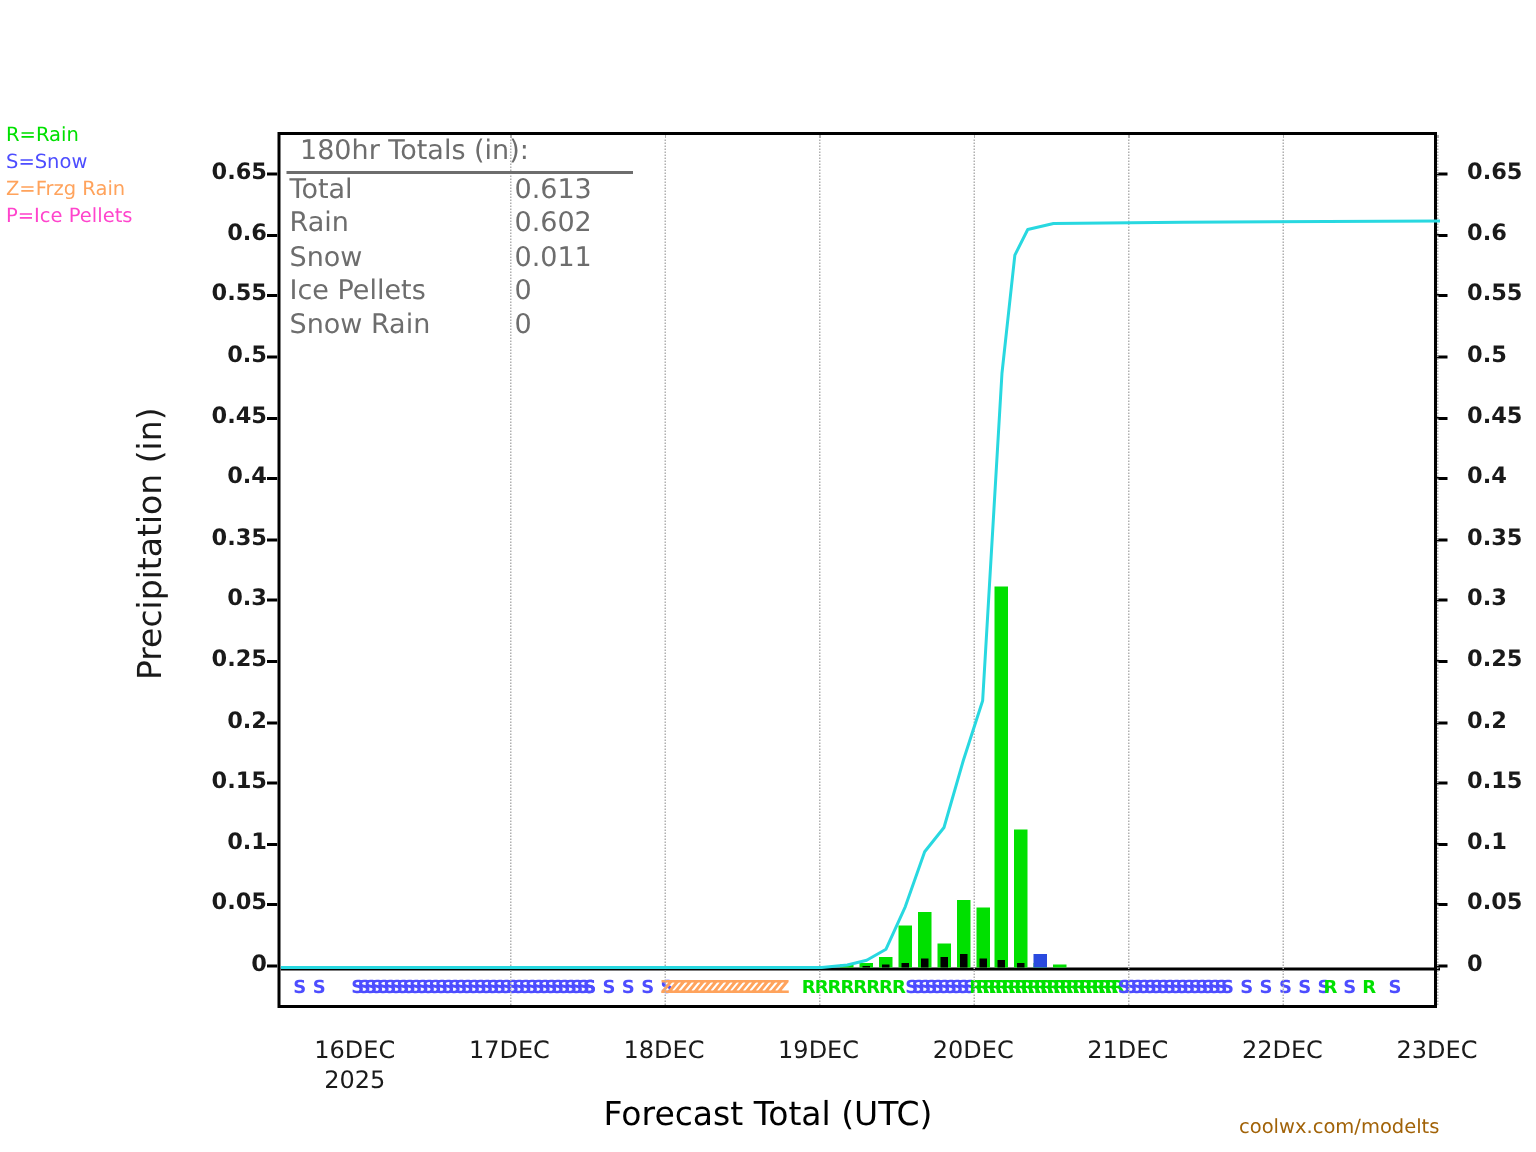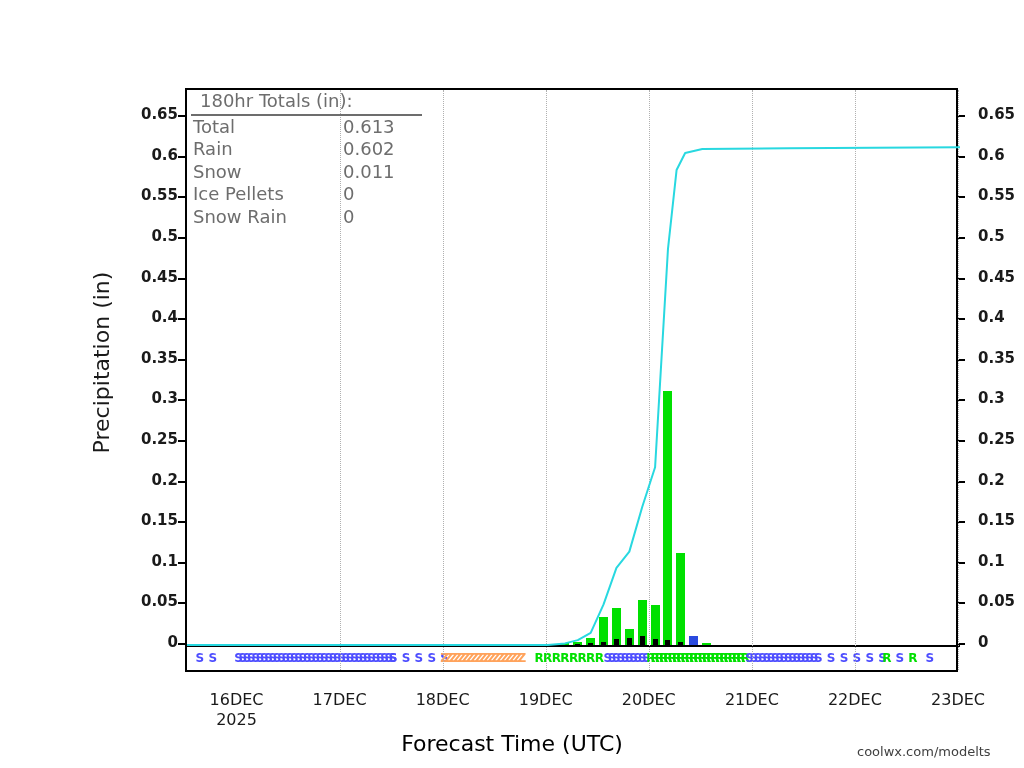--- a/index.html
+++ b/index.html
@@ -95,6 +95,12 @@
 <div id="root">
 
 
+  <div class="ptype-legend" id="ptypeLegend">
+      <div class="row" style="color: rgb(0, 224, 0);">R=Rain</div>
+      <div class="row" style="color: rgb(77, 77, 255);">S=Snow</div>
+      <div class="row" style="color: rgb(255, 163, 92);">Z=Frzg Rain</div>
+      <div class="row" style="color: rgb(255, 68, 204);">P=Ice Pellets</div>
+    </div>
 
   <div class="yaxis-title">Precipitation (in)</div>
 

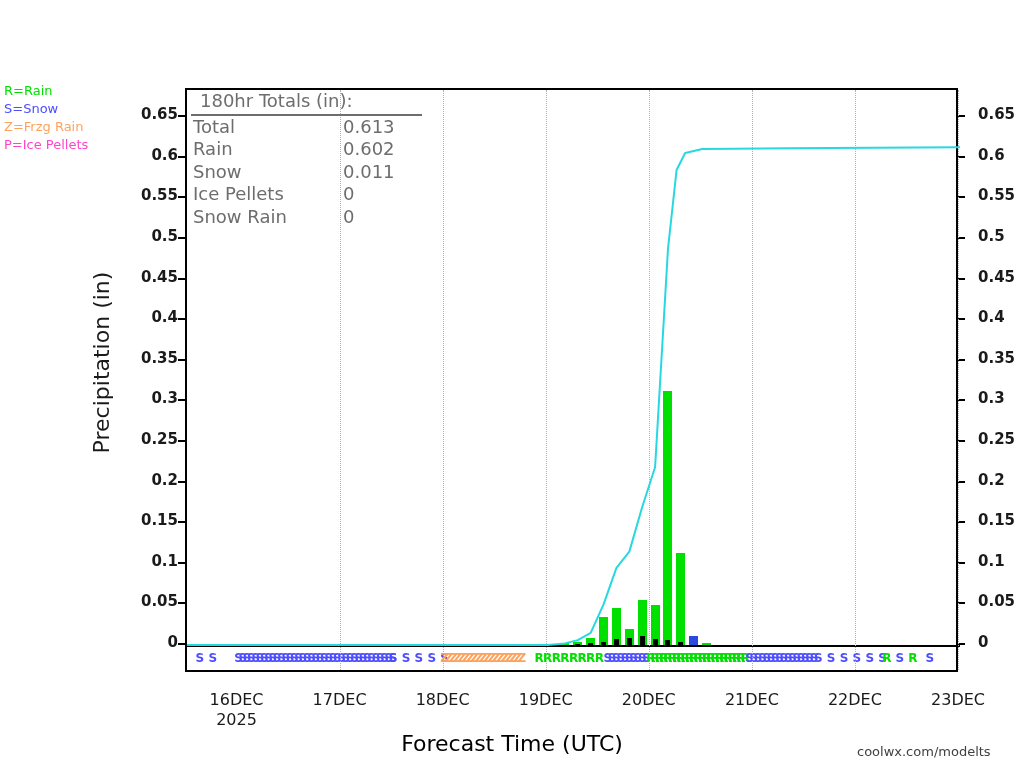--- a/index.html
+++ b/index.html
@@ -243,7 +243,7 @@
   </div>
 
 
-  <div class="xaxis-title">Forecast Time (UTC)</div>
+  <div class="xaxis-title">Forecast Total (UTC)</div>
 
   <div class="watermark">coolwx.com/modelts</div>
 </div>

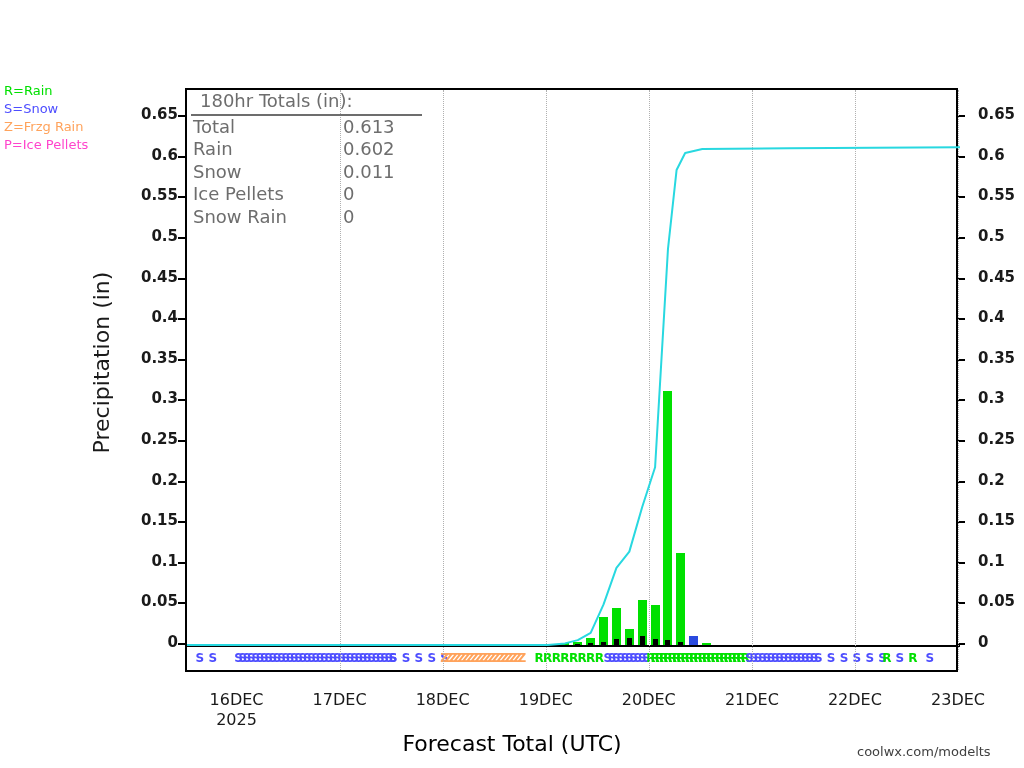--- a/index.html
+++ b/index.html
@@ -51,8 +51,8 @@
     position:absolute;left:0;top:731px;width:1024px;text-align:center;
     font-size:22px;color:#000;white-space:nowrap;
   }
-  .watermark{position:absolute;left:826px;top:744px;font-size:13px;color:#404040;
-    white-space:nowrap;margin-left:31px;}
+  .watermark{position:absolute;left:826px;top:744px;font-size:13px;color:#a16207;
+    white-space:nowrap;}
 
   
   .legend-bottom{position:absolute;left:10px;top:666px;width:170px;}

